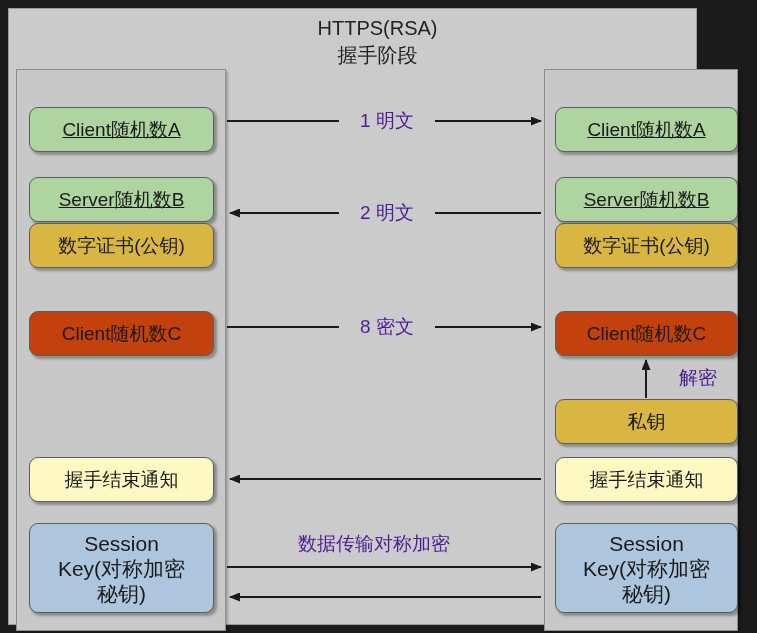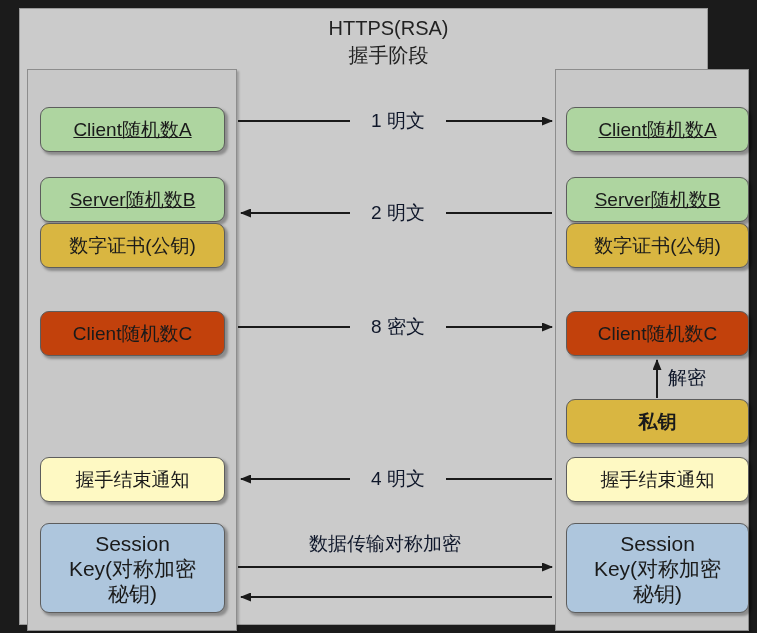--- a/index.html
+++ b/index.html
@@ -26,7 +26,7 @@
   
   #canvas {
     position: absolute;
-    left: 19px;
+    left: 8px;
     top: 8px;
     width: 689px;
     height: 617px;

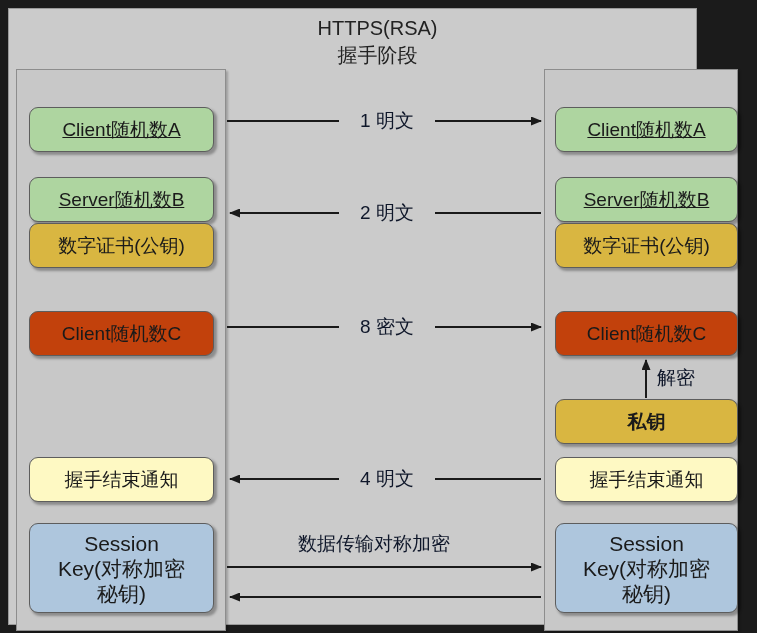--- a/index.html
+++ b/index.html
@@ -104,7 +104,7 @@
   .wire-label {
     position: absolute;
     font-size: 19px;
-    color: #0f172a;
+    color: #4c1d95;
     text-align: center;
     background: #cbcbcb;
     padding: 0 3px;

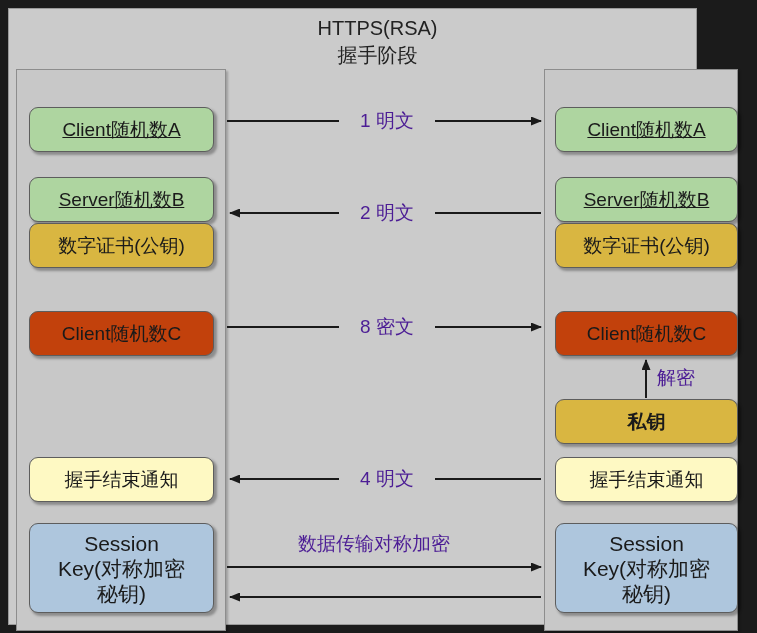--- a/index.html
+++ b/index.html
@@ -194,7 +194,7 @@
 
     <div class="wire-label plain-bg" style="left:262px; top:524px; width:200px;">数据传输对称加密</div>
 
-    <div class="wire-label plain-bg" style="left:645px; top:358px; width:60px; text-align:left;">解密</div>
+    <div class="wire-label plain-bg" style="left:645px; top:358px; width:60px; text-align:right;">解密</div>
 
   </div>
 </div>

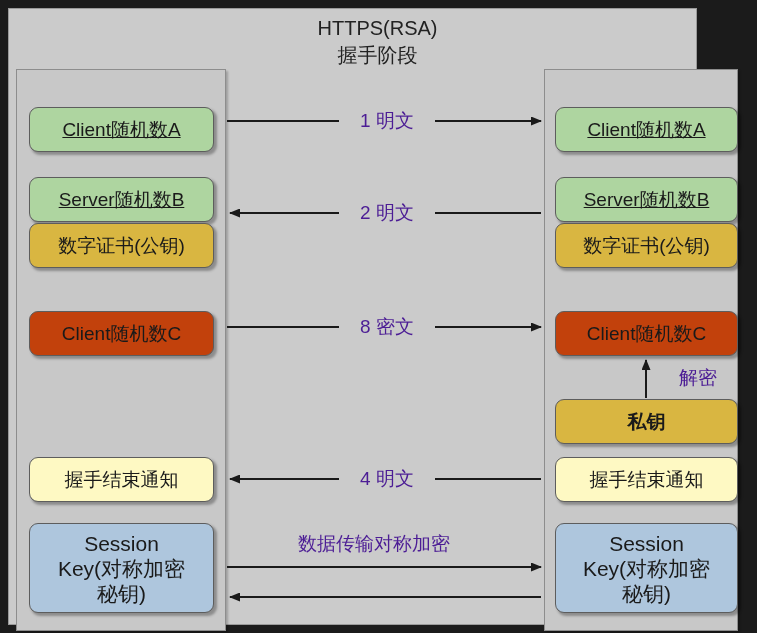--- a/index.html
+++ b/index.html
@@ -148,7 +148,7 @@
 
     <div class="node c-pink" style="left:546px; top:302px; width:183px; height:45px;">Client随机数C</div>
 
-    <div class="node c-gold" style="left:546px; top:390px; width:183px; height:45px;font-weight:bold;">私钥</div>
+    <div class="node c-gold" style="left:546px; top:390px; width:183px; height:45px;">私钥</div>
 
     <div class="node c-white" style="left:546px; top:448px; width:183px; height:45px;">握手结束通知</div>
 

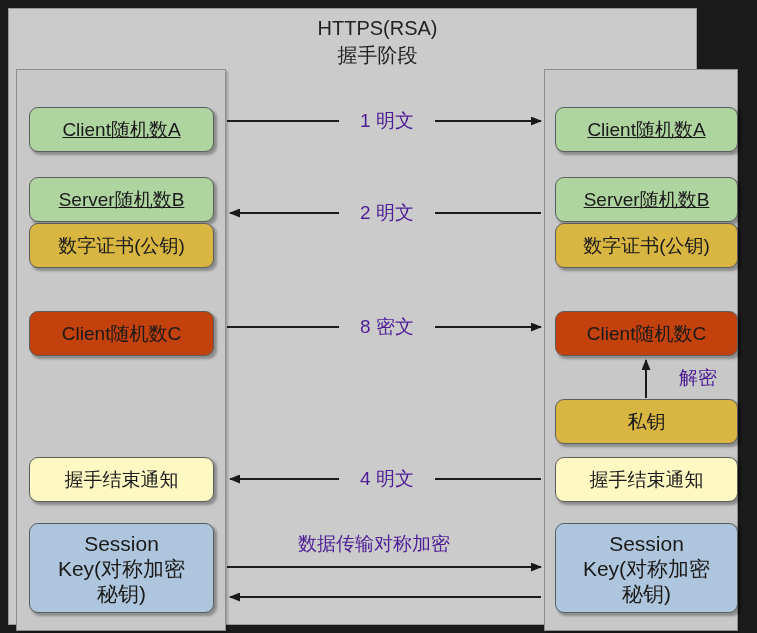--- a/index.html
+++ b/index.html
@@ -190,7 +190,6 @@
 
     <div class="wire-label" style="left:330px; top:307px; width:90px;">8 密文</div>
 
-    <div class="wire-label" style="left:330px; top:459px; width:90px;">4 明文</div>
 
     <div class="wire-label plain-bg" style="left:262px; top:524px; width:200px;">数据传输对称加密</div>
 

